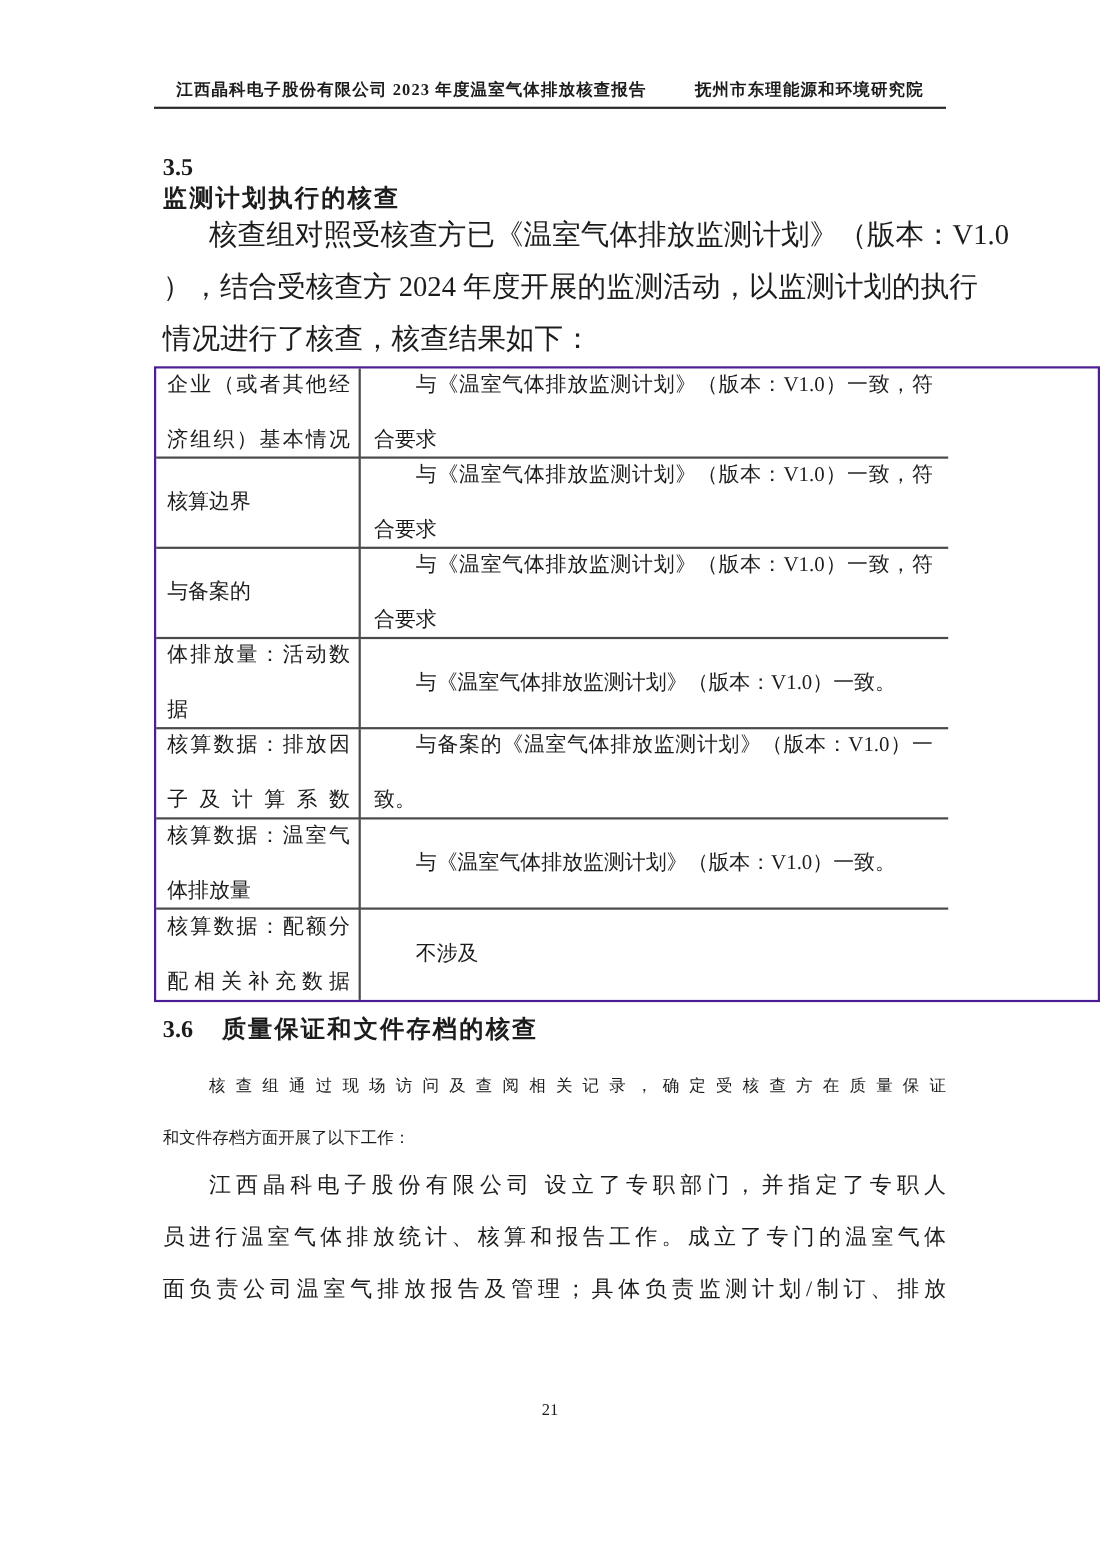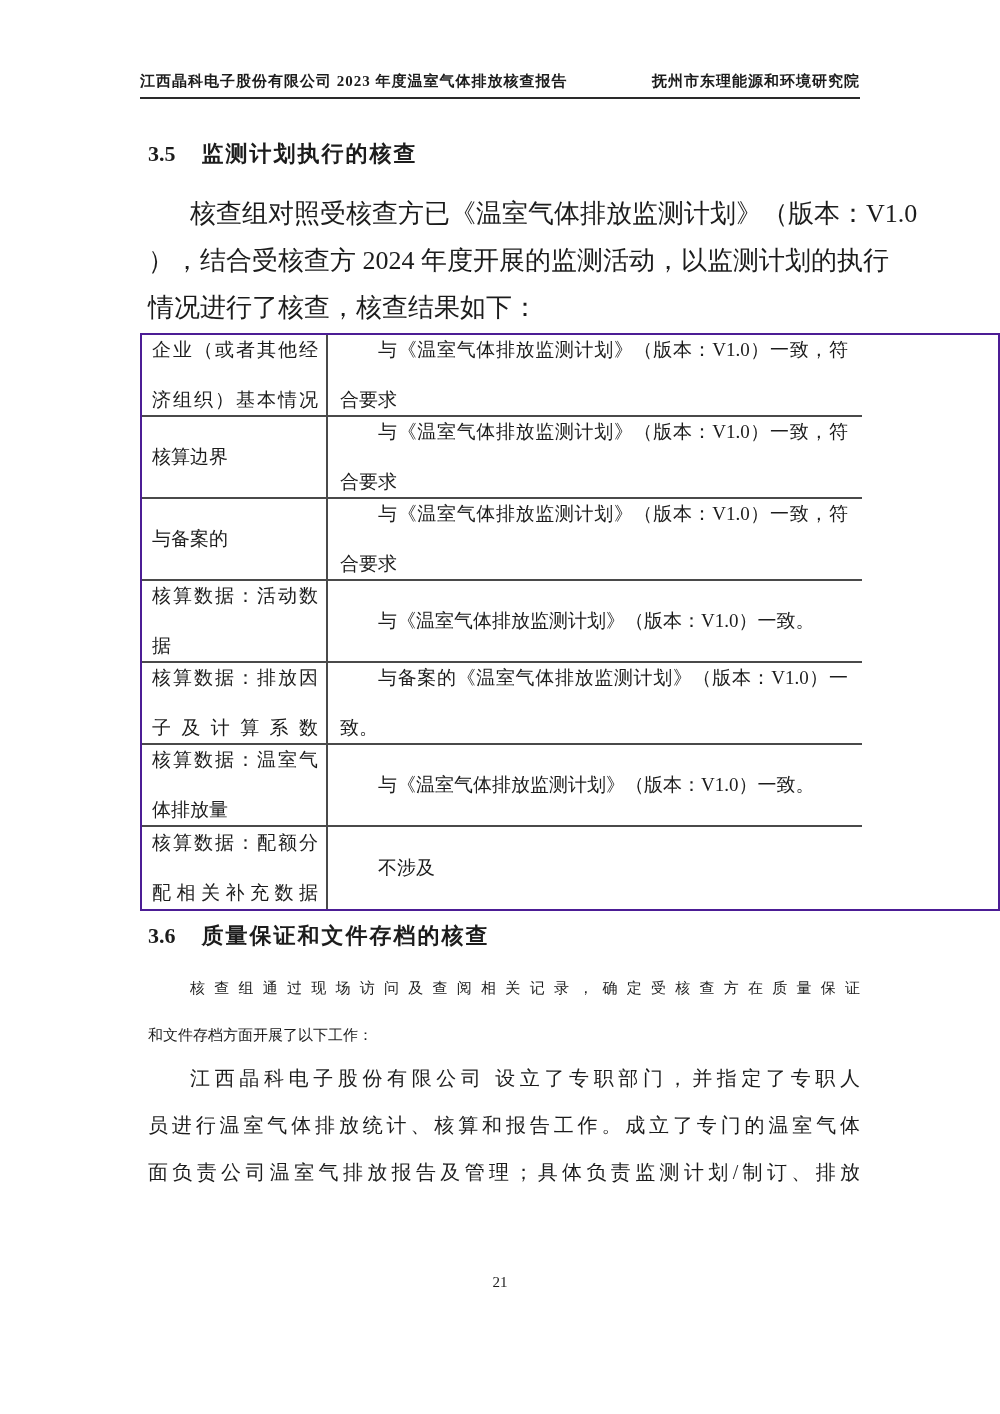--- a/index.html
+++ b/index.html
@@ -15,7 +15,7 @@
   
   .header{
     position:absolute;top:72px;left:140px;width:720px;
-    display:flex;justify-content:space-between;align-items:flex-end;
+    display:flex;justify-content:center;align-items:flex-end;
     font-size:15px;font-weight:bold;letter-spacing:1px;
     padding-bottom:6px;
     border-bottom:2px solid #2a2a2a;

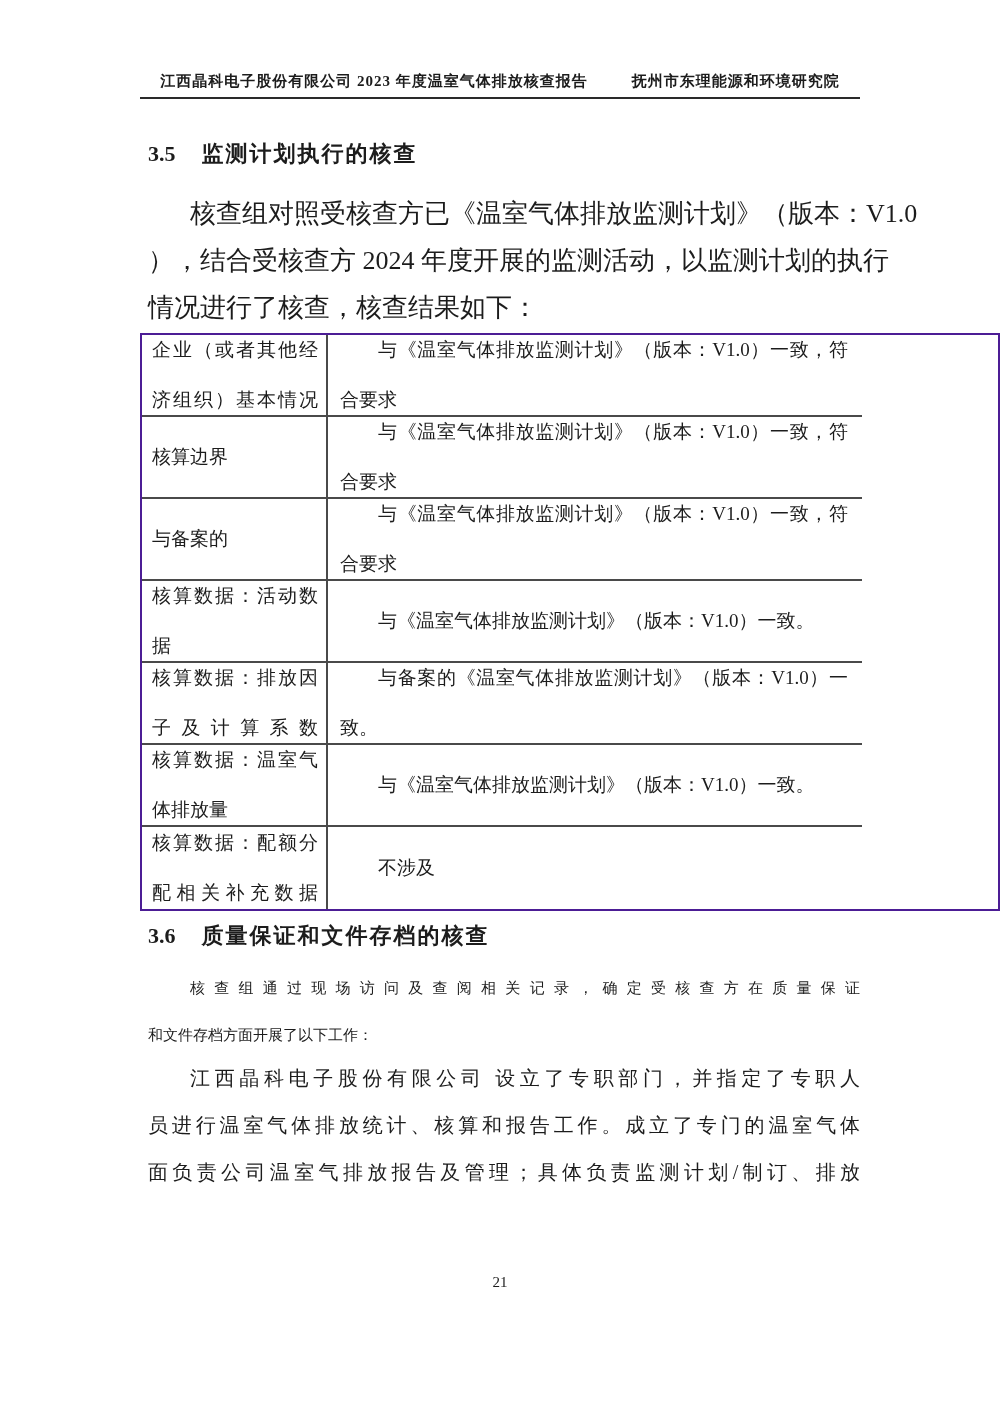--- a/index.html
+++ b/index.html
@@ -28,7 +28,7 @@
     display:flex;align-items:baseline;
   }
   .heading .num{letter-spacing:0;margin-right:26px;font-family:"Liberation Serif","DejaVu Serif",serif;}
-  .h35{top:139px;}
+  .h35{top:139px;flex-direction:column;}
   .h36{top:921px;}
   
   .para{

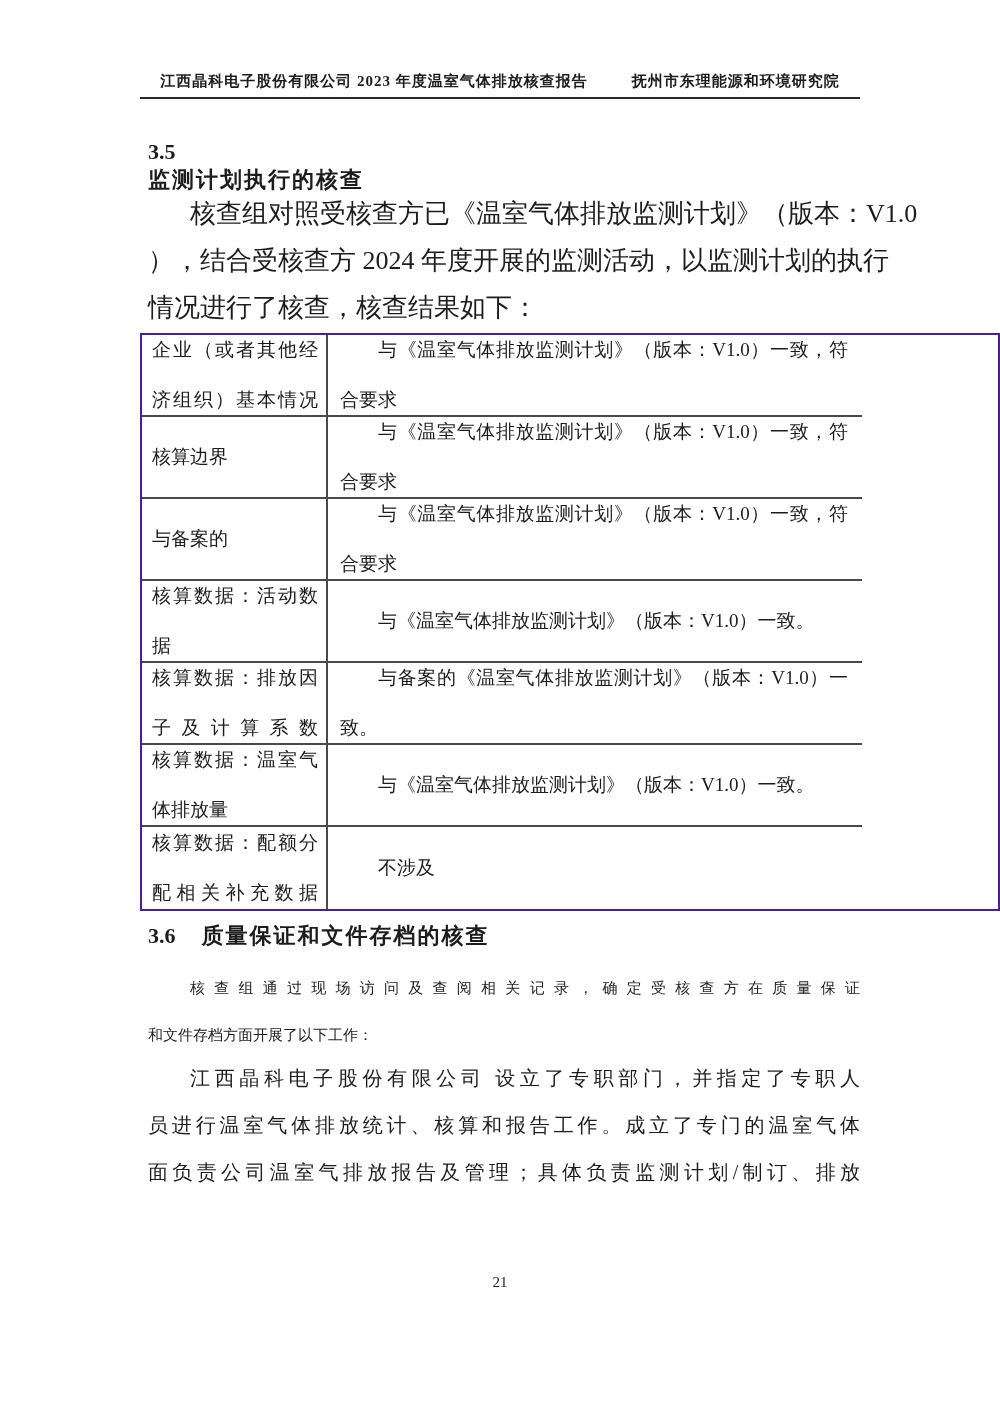--- a/index.html
+++ b/index.html
@@ -125,7 +125,7 @@
     </div>
 
     <div class="cell item rowline">
-      <div class="cline">核算数据：活动数</div>
+      <div class="cline">体排放量：活动数</div>
       <div class="cline left">据</div>
     </div>
     <div class="cell result rowline">

